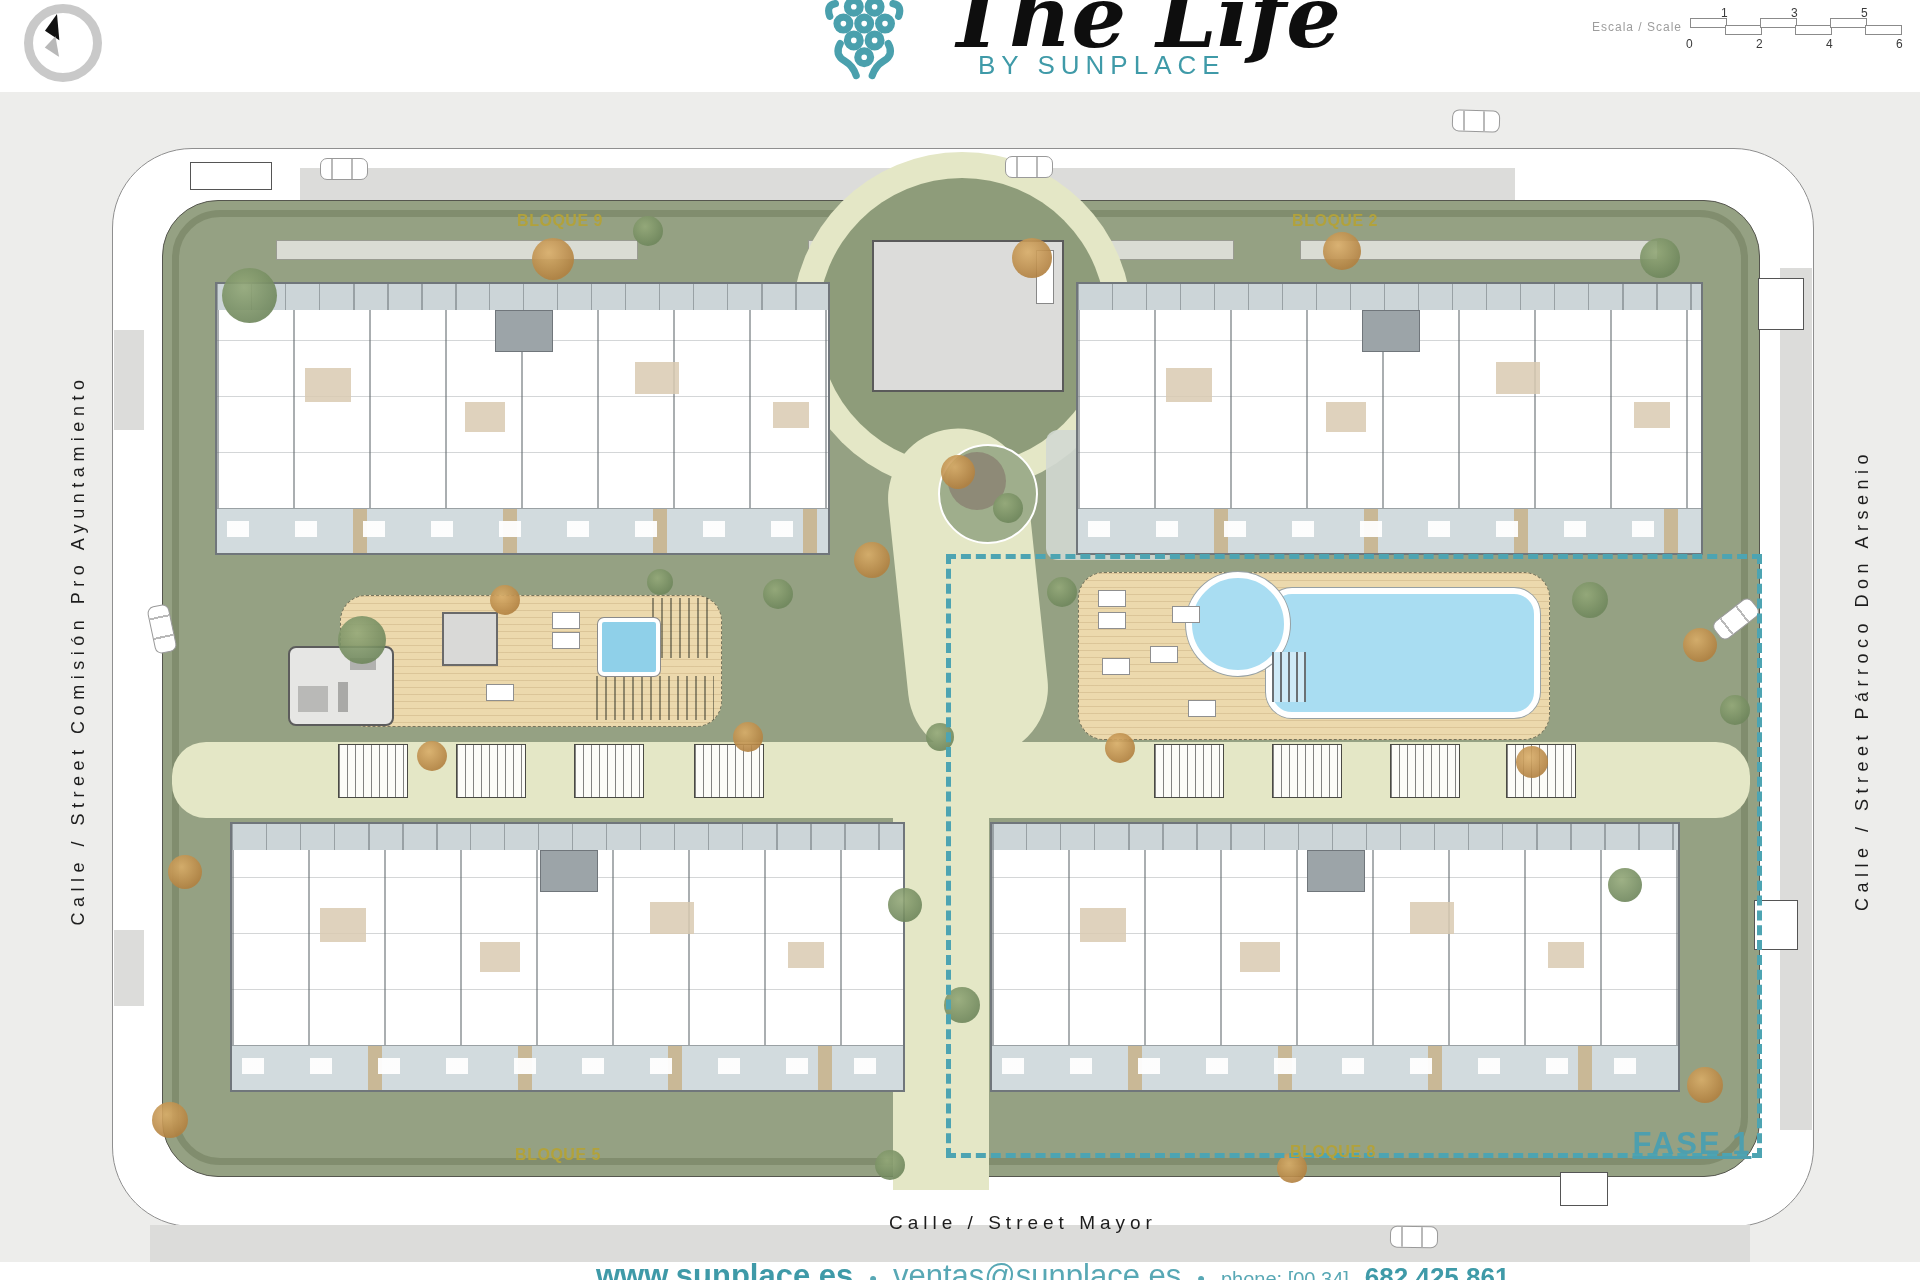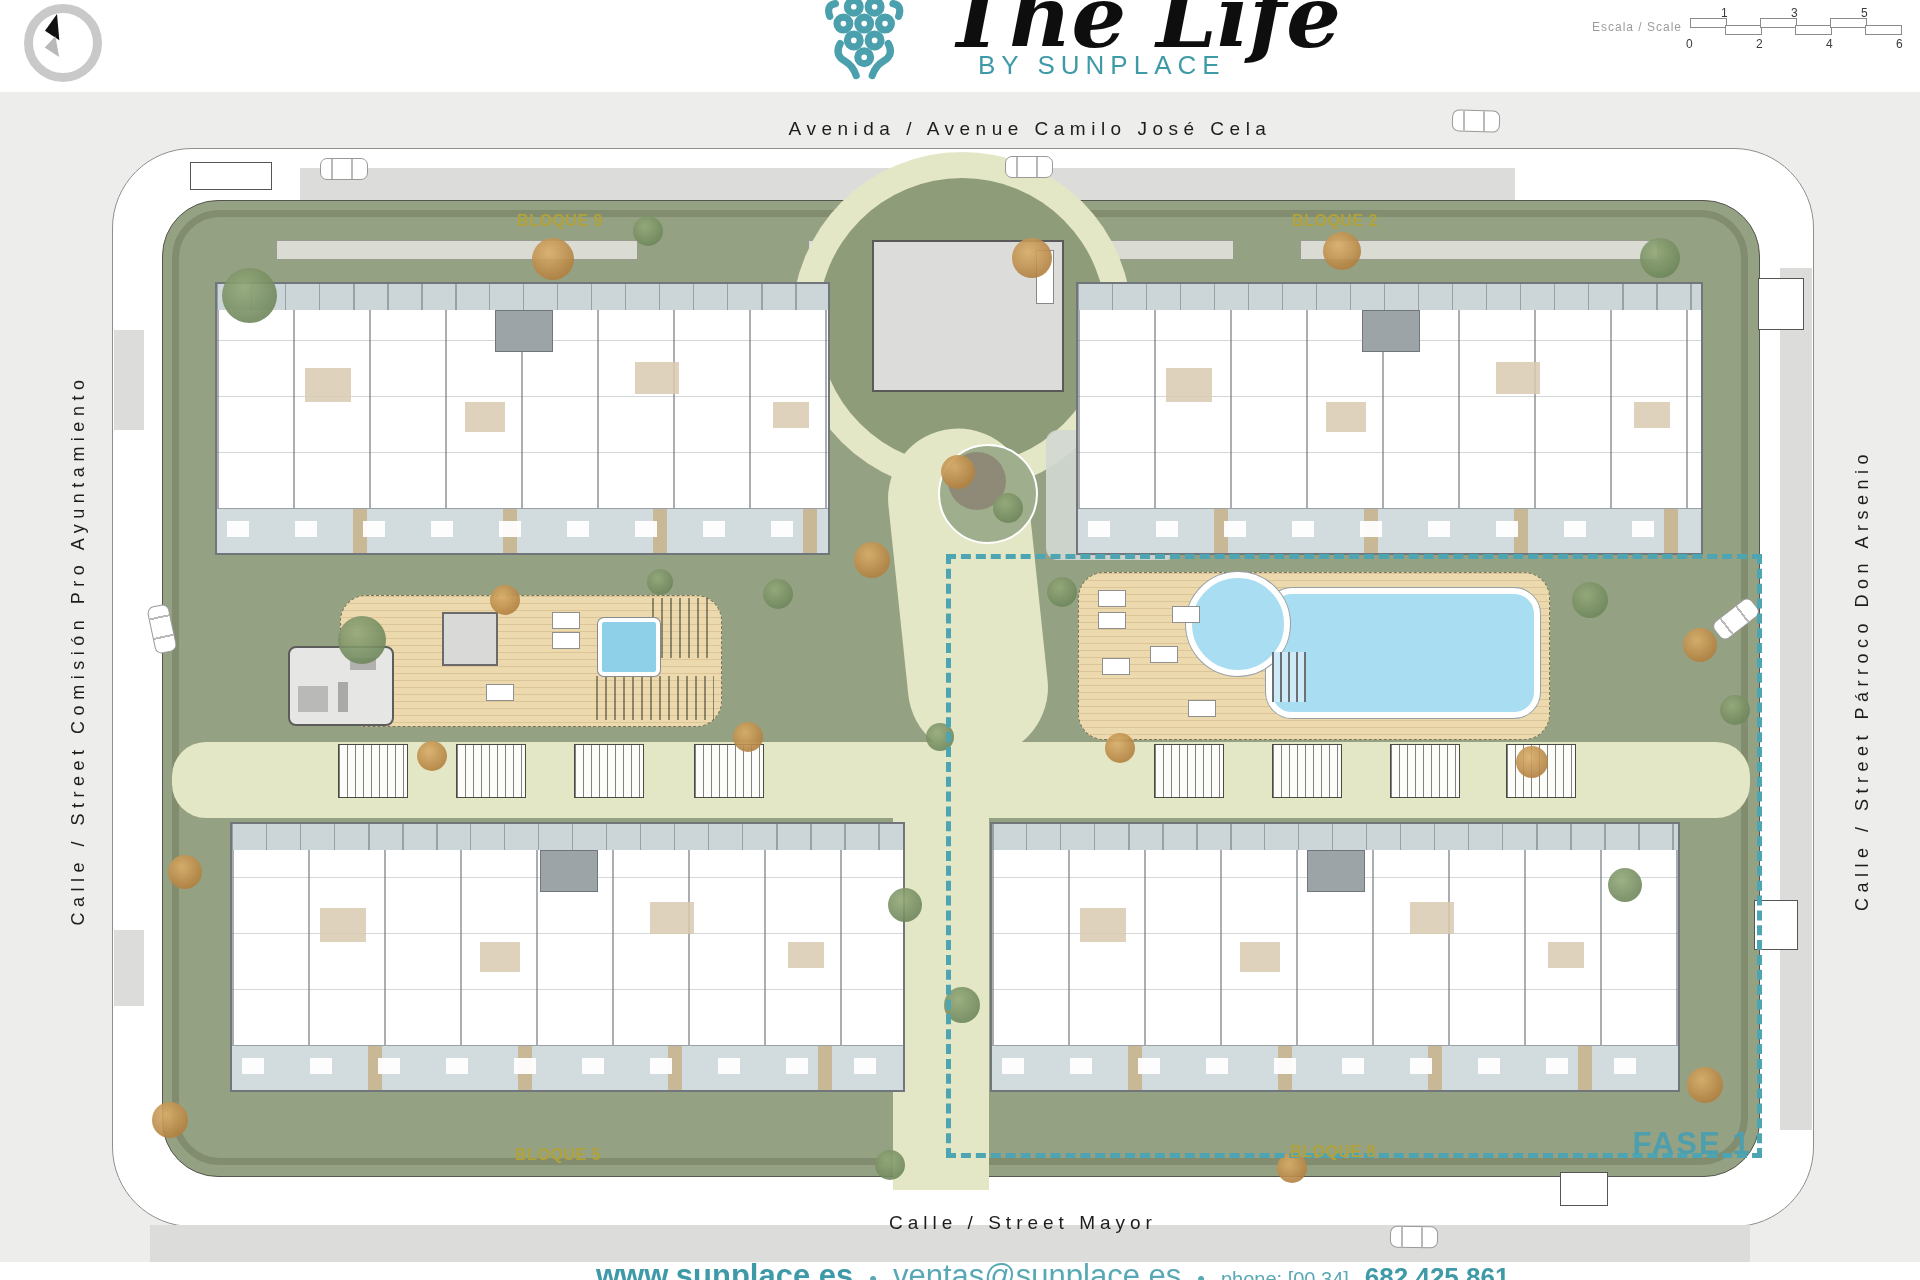--- a/index.html
+++ b/index.html
@@ -180,7 +180,6 @@
 
   <div class="plan-bg"></div>
 
-  <div class="street street-top">Avenida / Avenue Camilo José Cela</div>
   <div class="street street-left">Calle / Street Comisión Pro Ayuntamiento</div>
   <div class="street street-right">Calle / Street Párroco Don Arsenio</div>
   <div class="street street-bottom">Calle / Street Mayor</div>

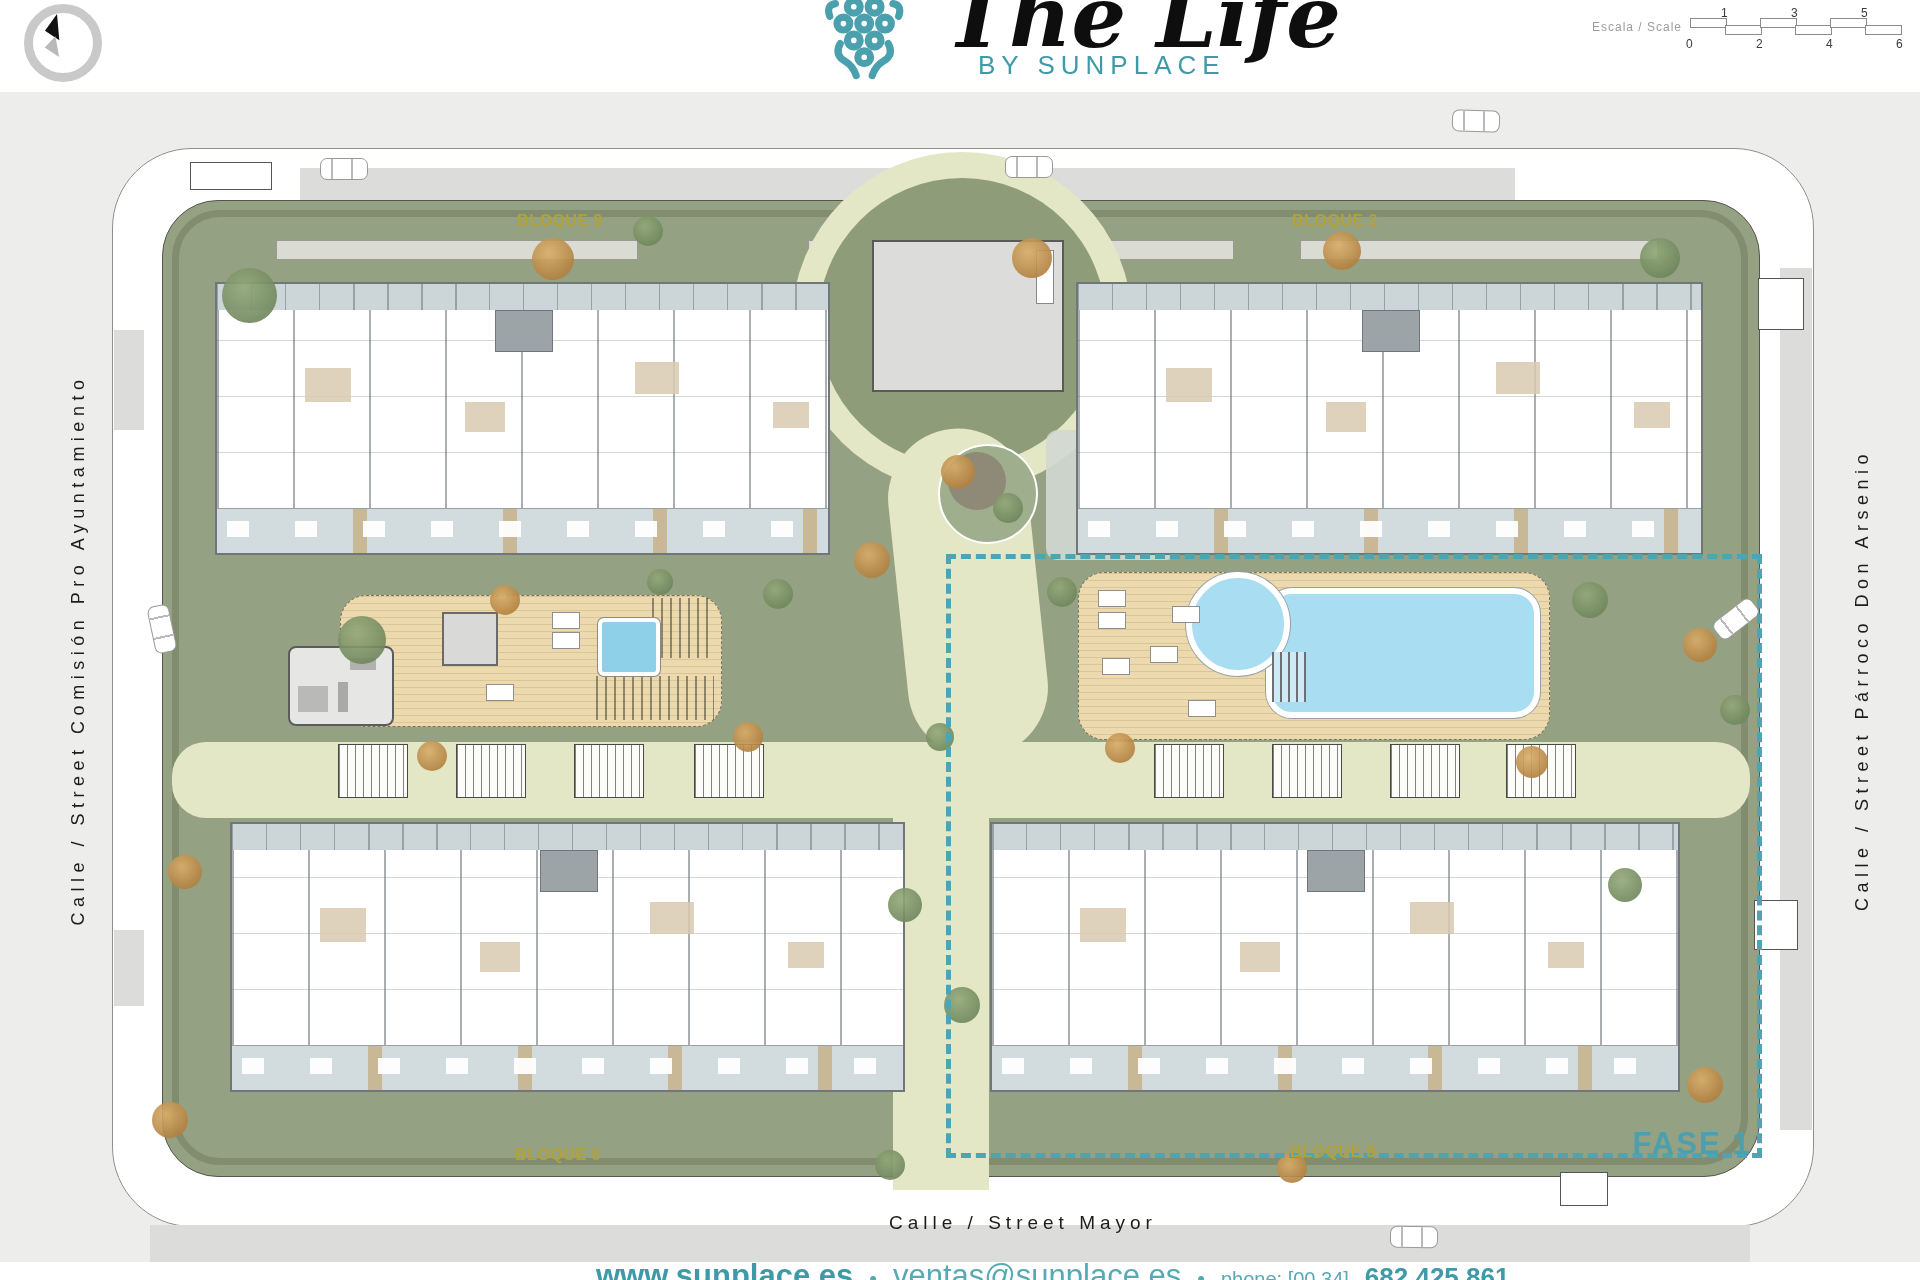--- a/index.html
+++ b/index.html
@@ -317,7 +317,7 @@
   <div class="bloque-label" style="left:1335px;top:221px;text-align:right;">BLOQUE 2</div>
   <div class="bloque-label" style="left:558px;top:1155px;">BLOQUE 5</div>
   <div class="bloque-label" style="left:1333px;top:1152px;">BLOQUE 8</div>
-  <div class="fase-label" style="left:1692px;top:1144px;">FASE 1</div>
+  <div class="fase-label" style="left:1692px;top:1144px;text-decoration:underline;">FASE 1</div>
 
   <div class="footer">
     <span class="f-web">www.sunplace.es</span>

